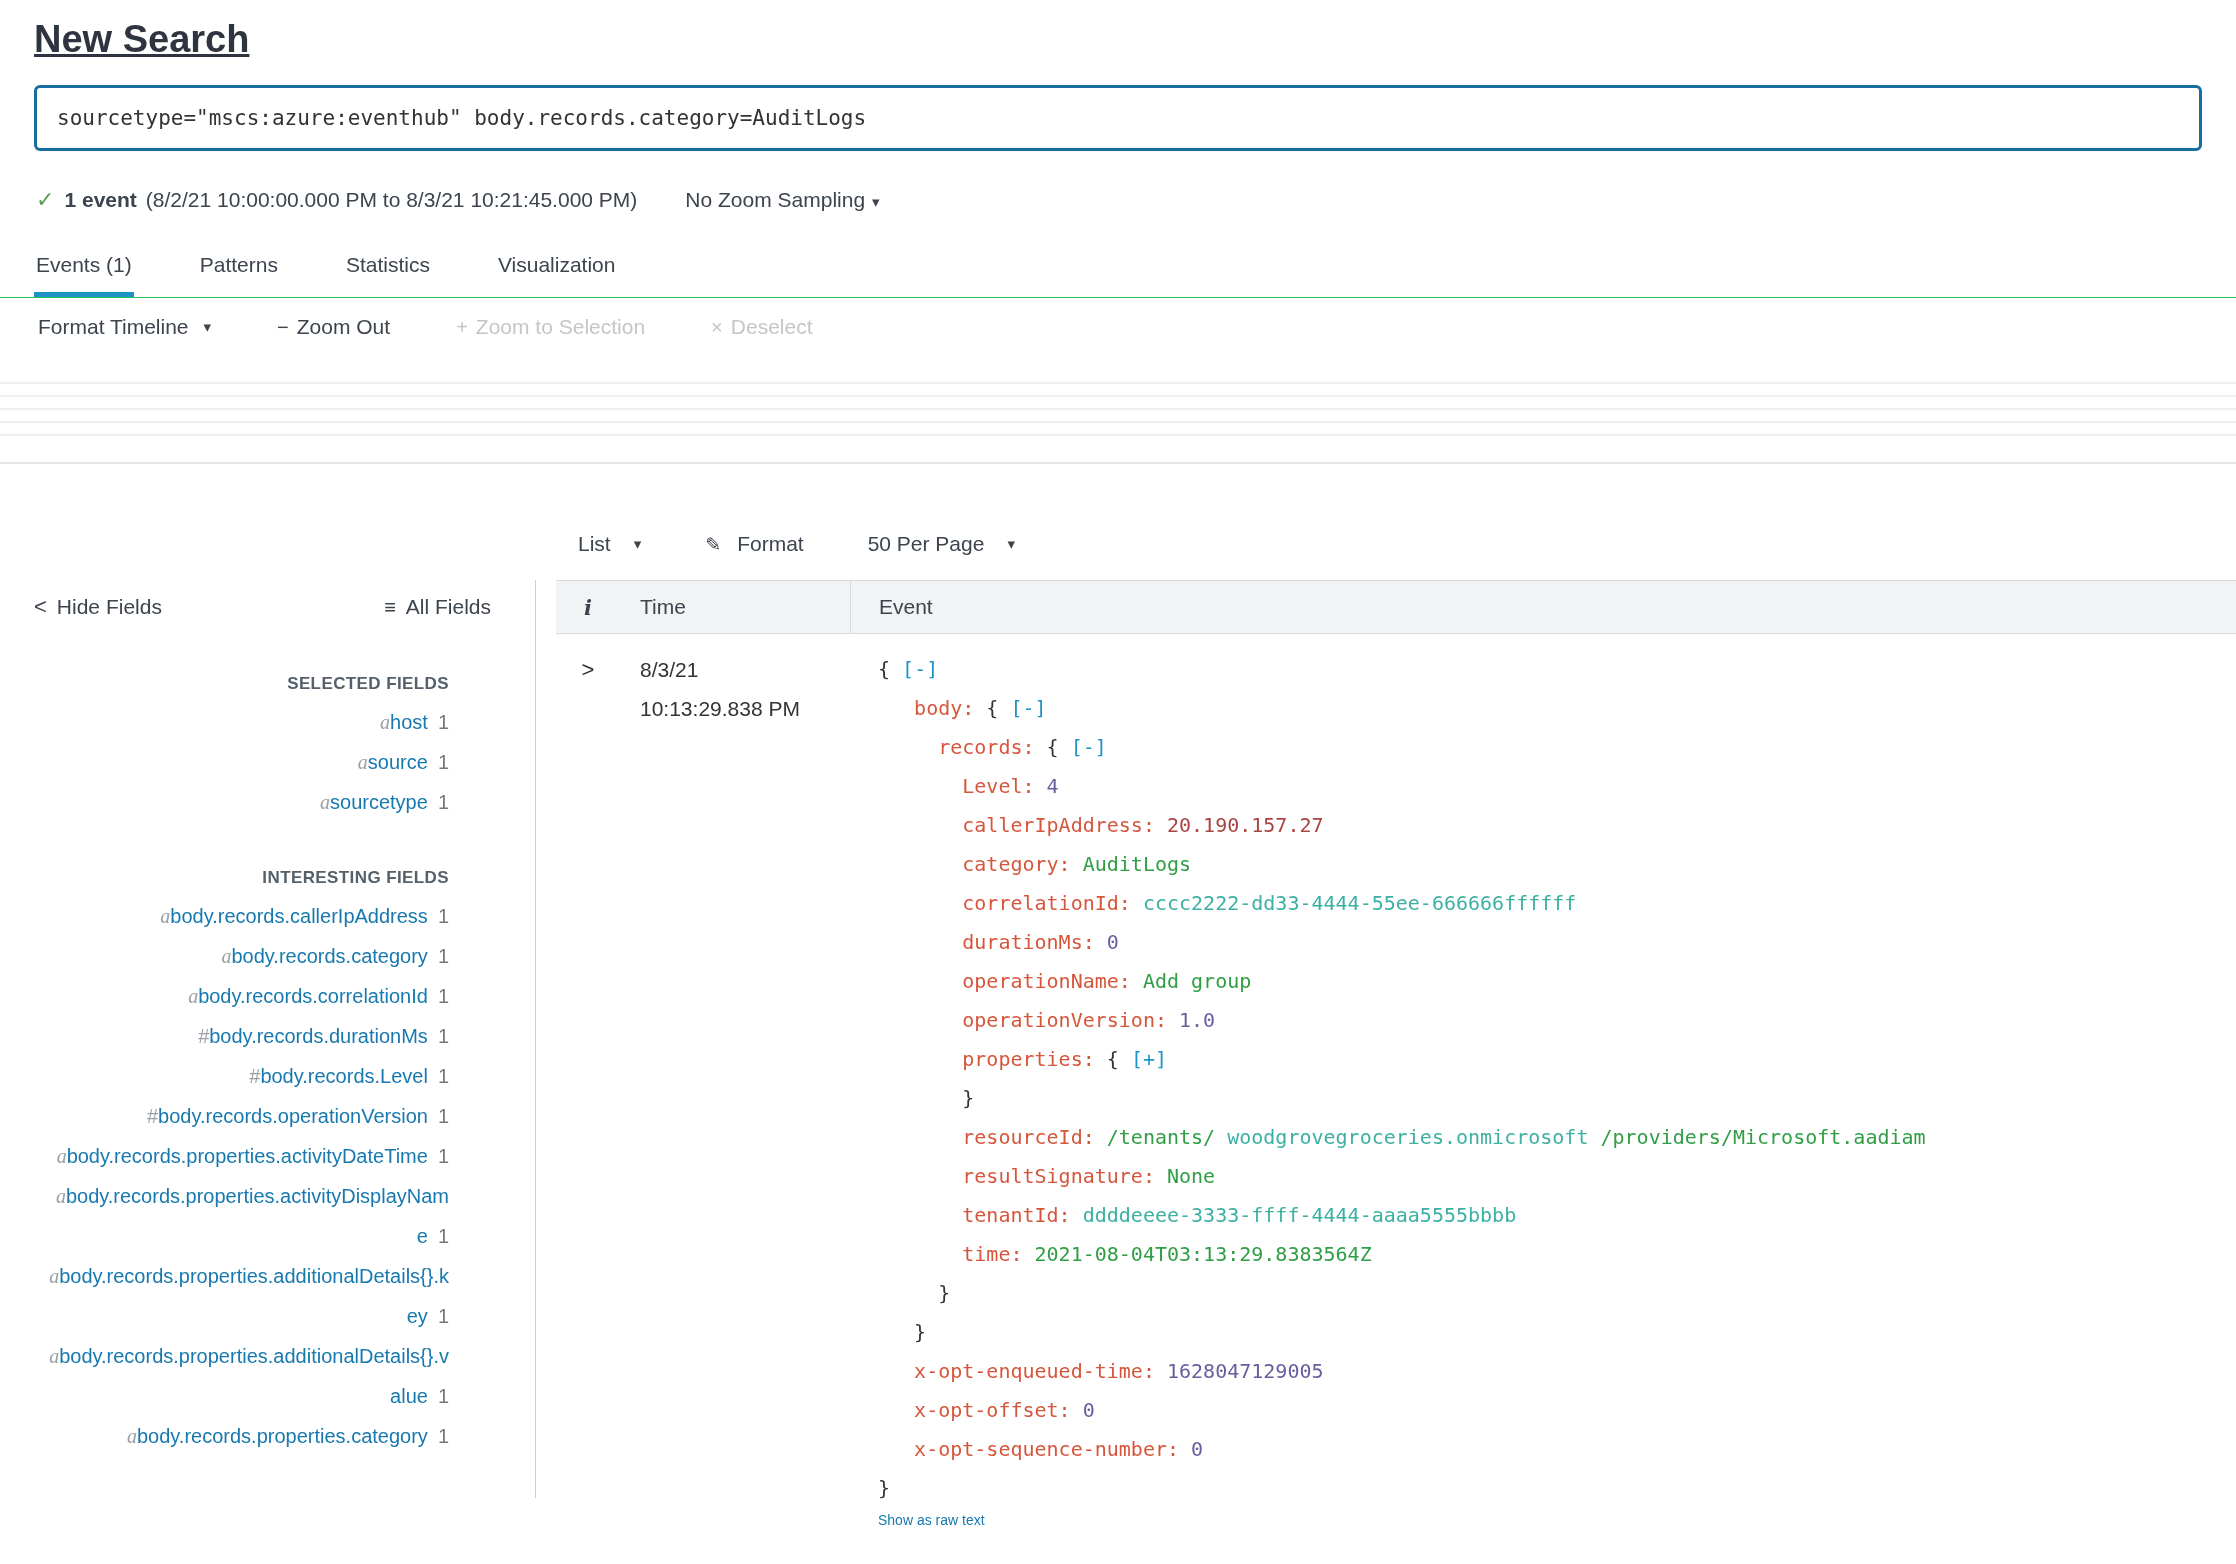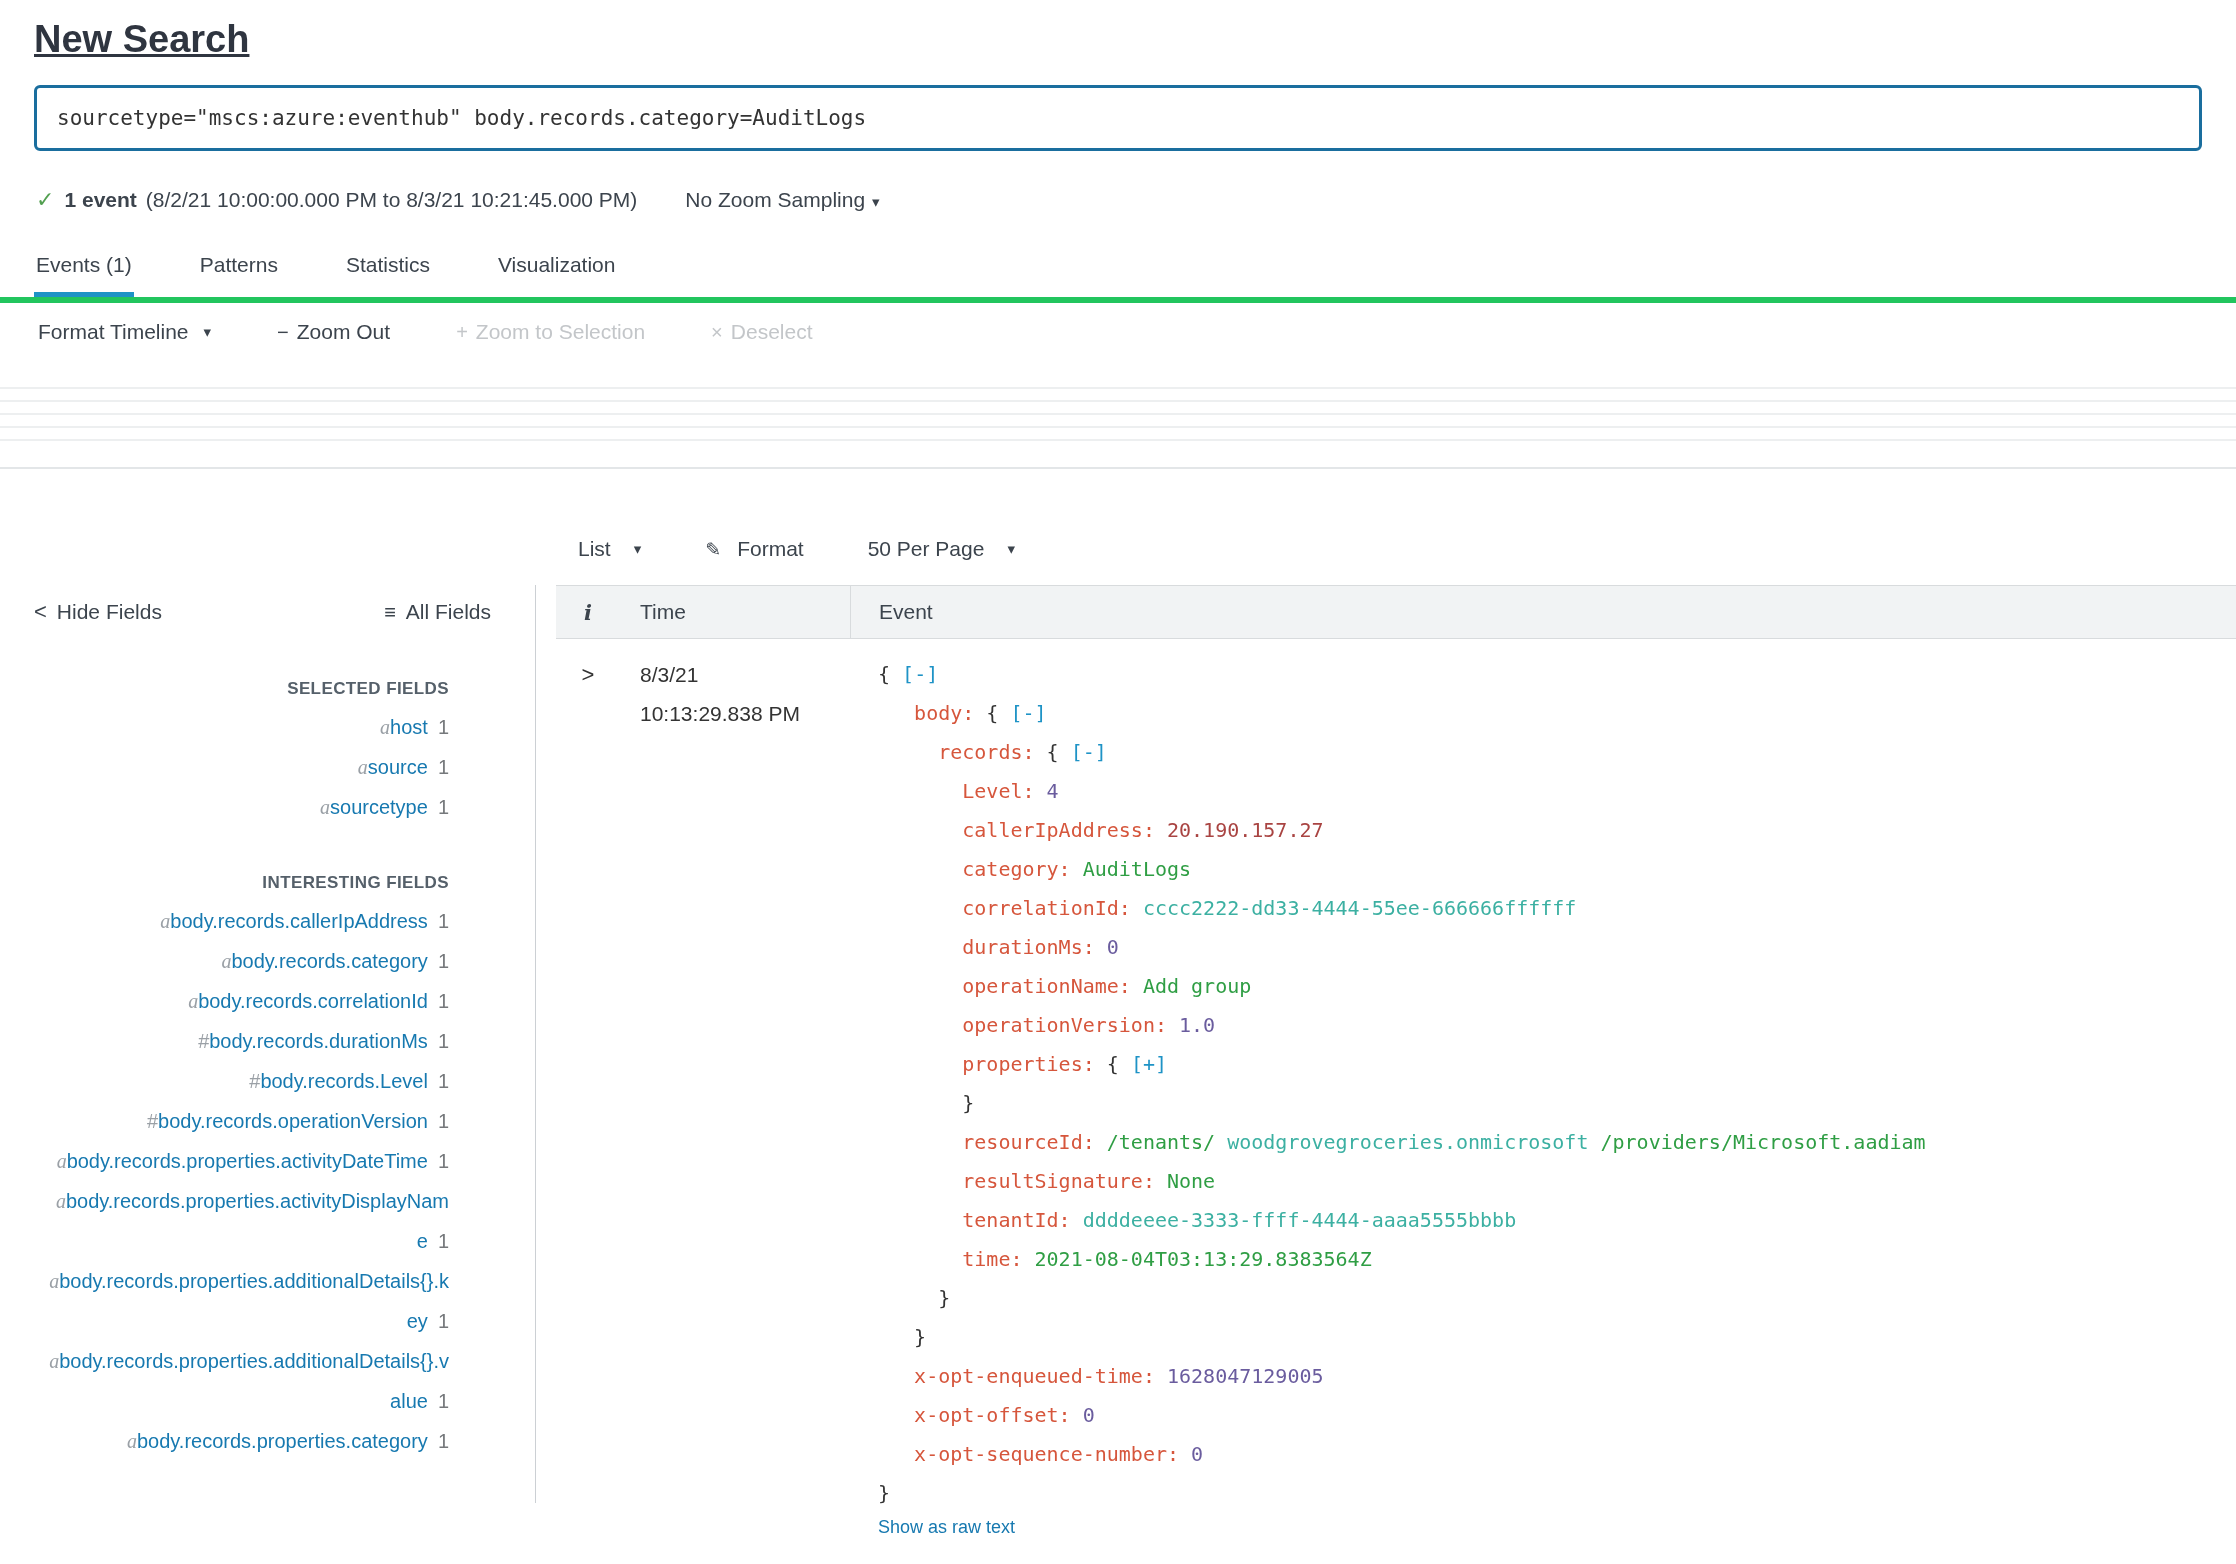--- a/index.html
+++ b/index.html
@@ -32,7 +32,7 @@
   .caret { font-size:15px; margin-left:7px; }
   .tabs {
     margin-top:30px; padding-left:34px; display:flex; gap:64px;
-    border-bottom:6px solid #22c55e;
+    border-bottom:1px solid #22c55e;
   }
   .tab {
     font-size:21px; color:#3c444d; padding:10px 2px 15px 2px; cursor:pointer;

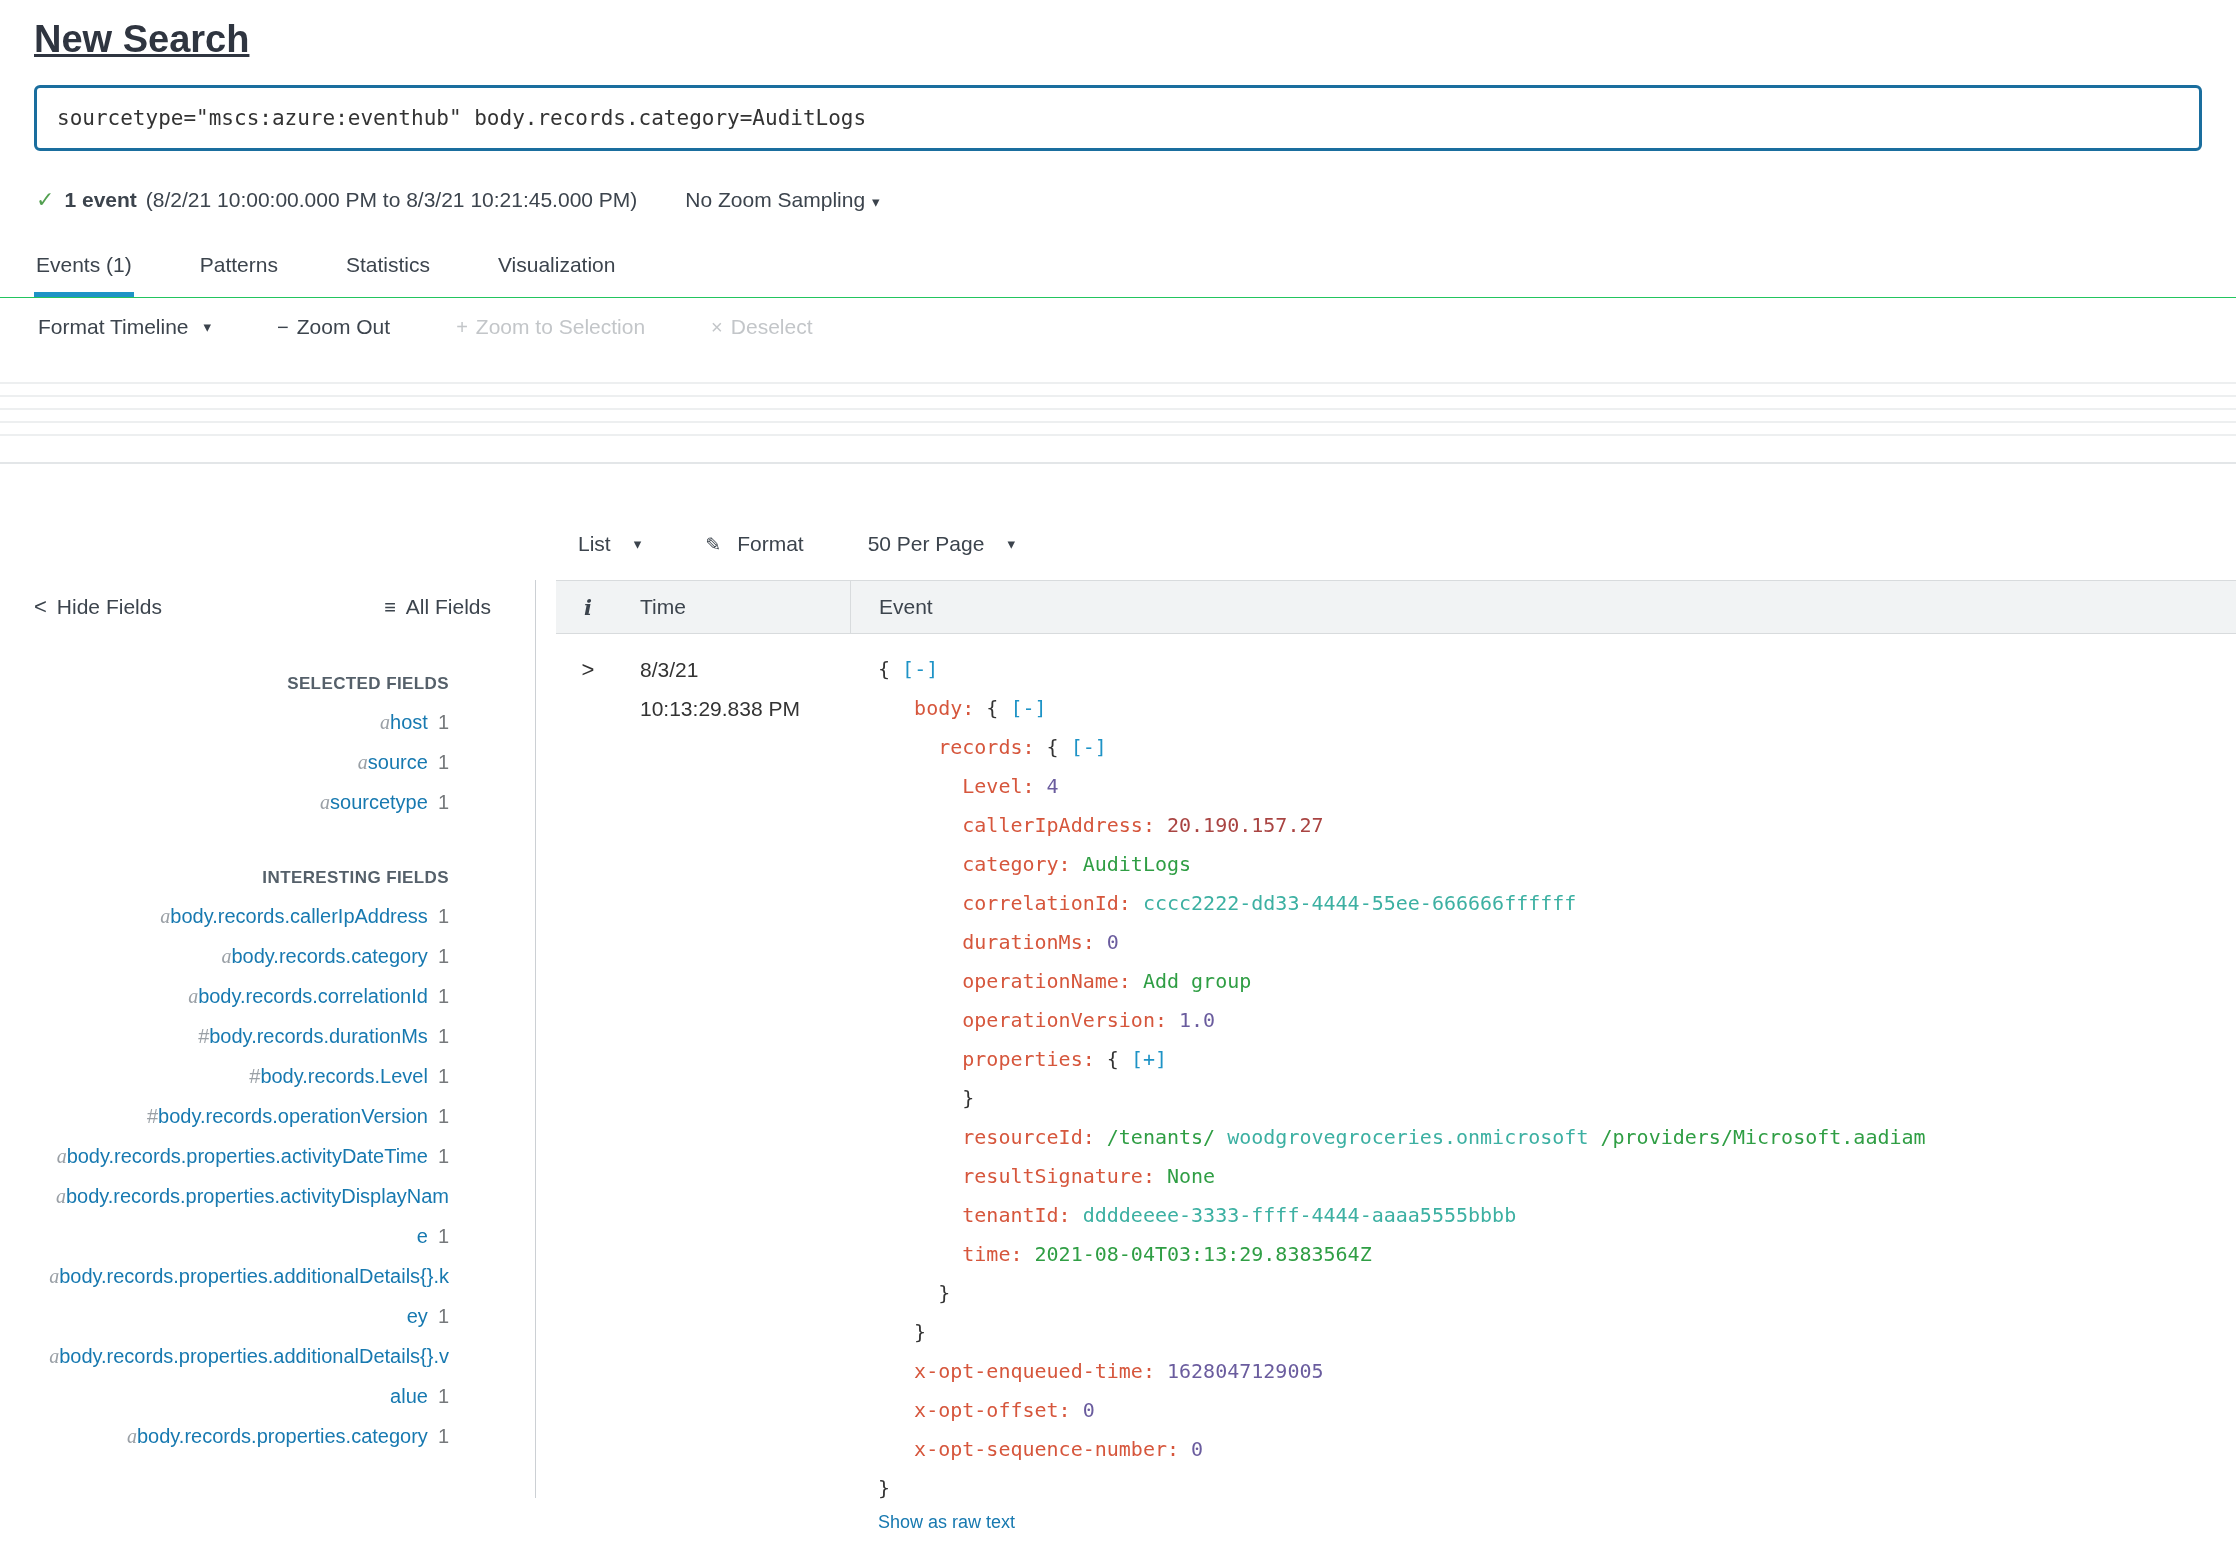--- a/index.html
+++ b/index.html
@@ -123,7 +123,7 @@
   .jp  { color:#333; }
   .raw-link {
     display:inline-block; margin:4px 8px 0 28px;
-    font-size:18px; color:var(--link,#1779b0); cursor:pointer;
+    font-size:14px; color:var(--link,#1779b0); cursor:pointer;
   }
 </style>
 </head>

